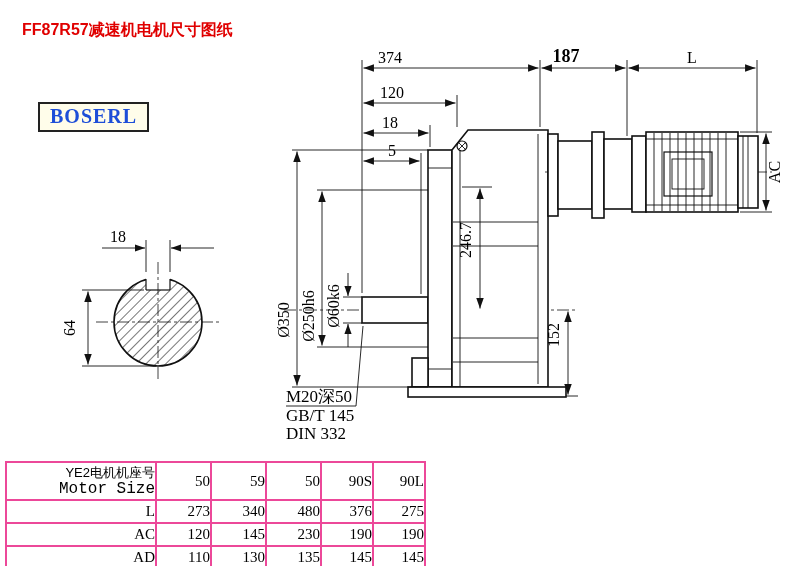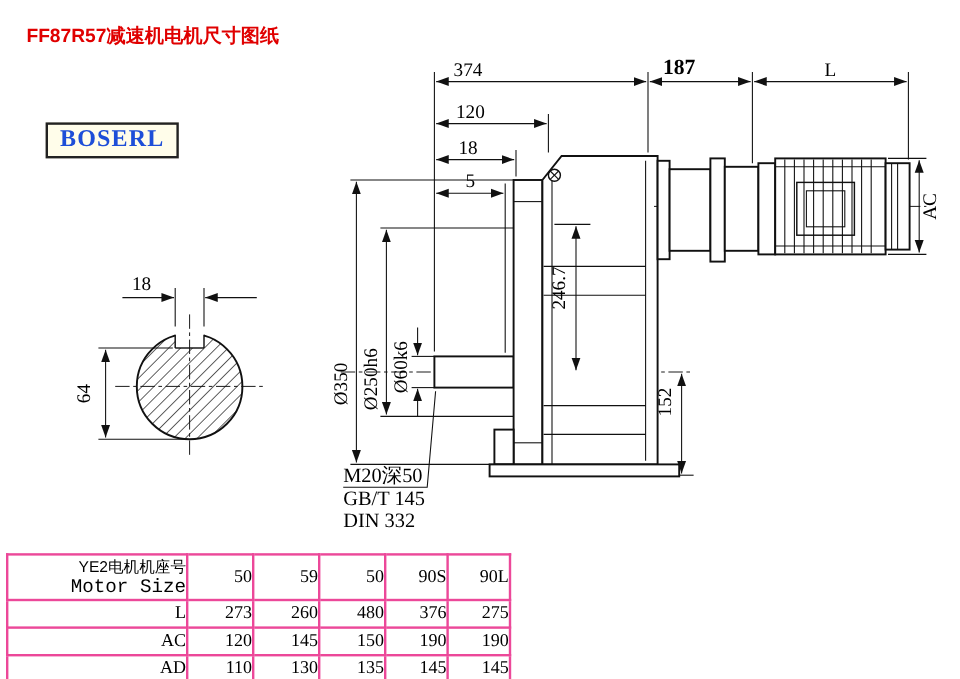--- a/index.html
+++ b/index.html
@@ -214,7 +214,7 @@
     <tr>
       <td>L</td>
       <td>273</td>
-      <td>260</td>
+      <td>340</td>
       <td>480</td>
       <td>376</td>
       <td>275</td>

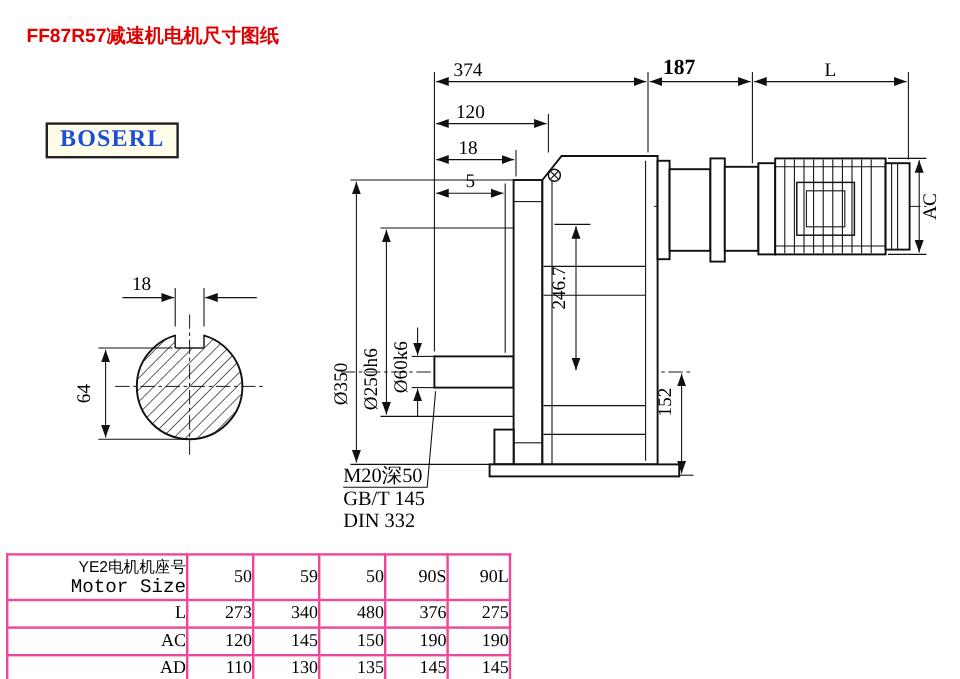--- a/index.html
+++ b/index.html
@@ -223,7 +223,7 @@
       <td>AC</td>
       <td>120</td>
       <td>145</td>
-      <td>150</td>
+      <td>230</td>
       <td>190</td>
       <td>190</td>
     </tr>

